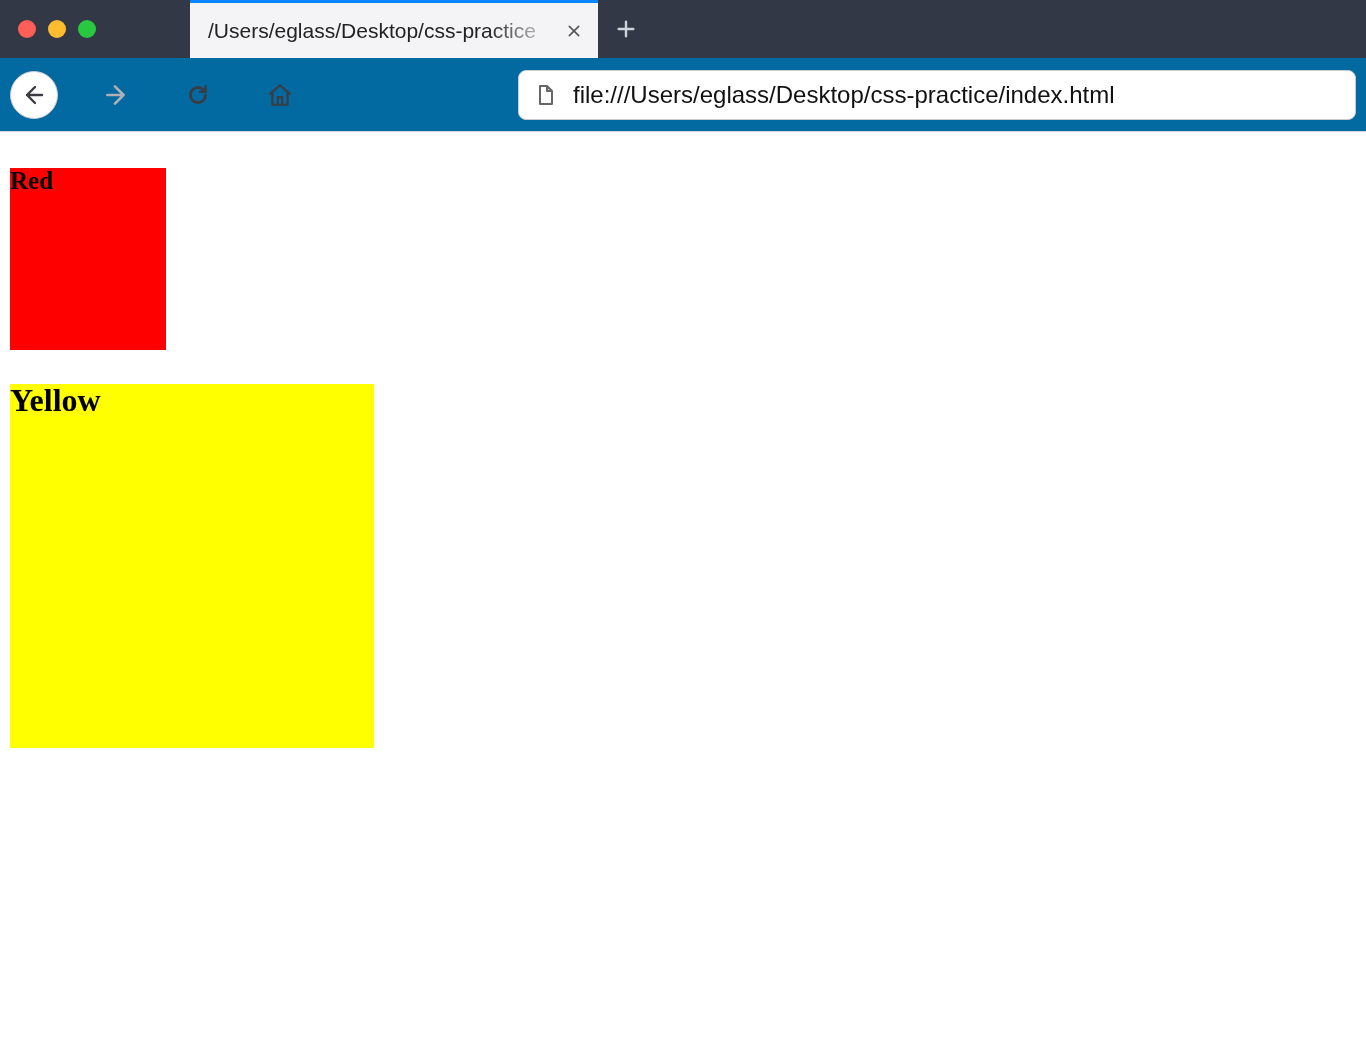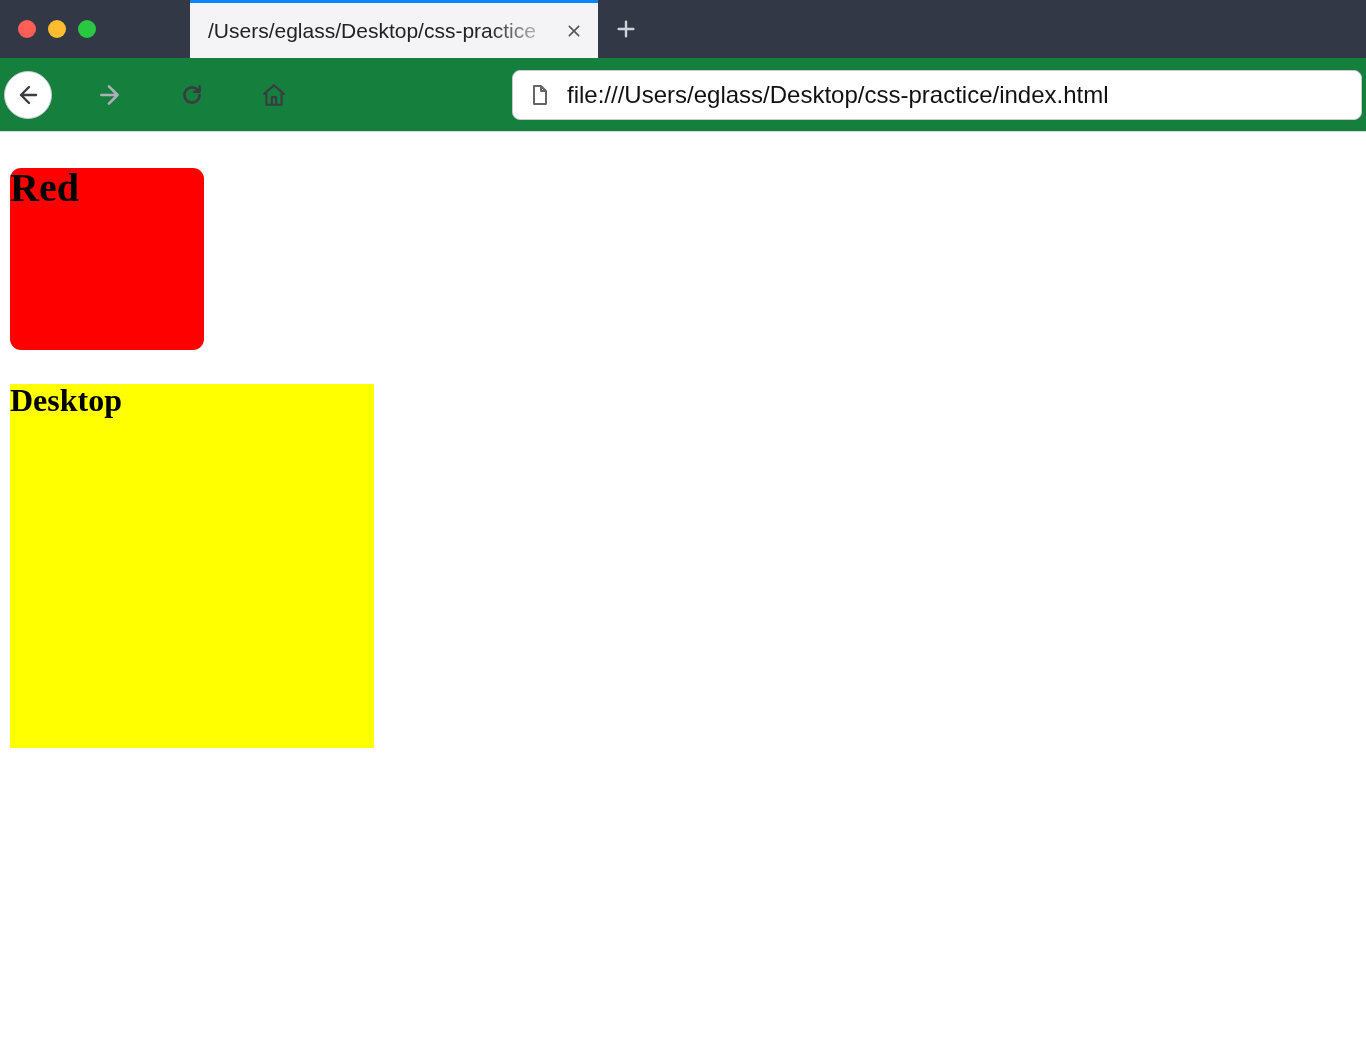--- a/index.html
+++ b/index.html
@@ -81,11 +81,11 @@
     
     .navbar {
       height: 74px;
-      background: #15803d;
+      background: #0369a1;
       border-bottom: 1px solid #d7d8dc;
       display: flex;
       align-items: center;
-      padding: 0 4px;
+      padding: 0 10px;
       gap: 34px;
     }
     .nav-btn {

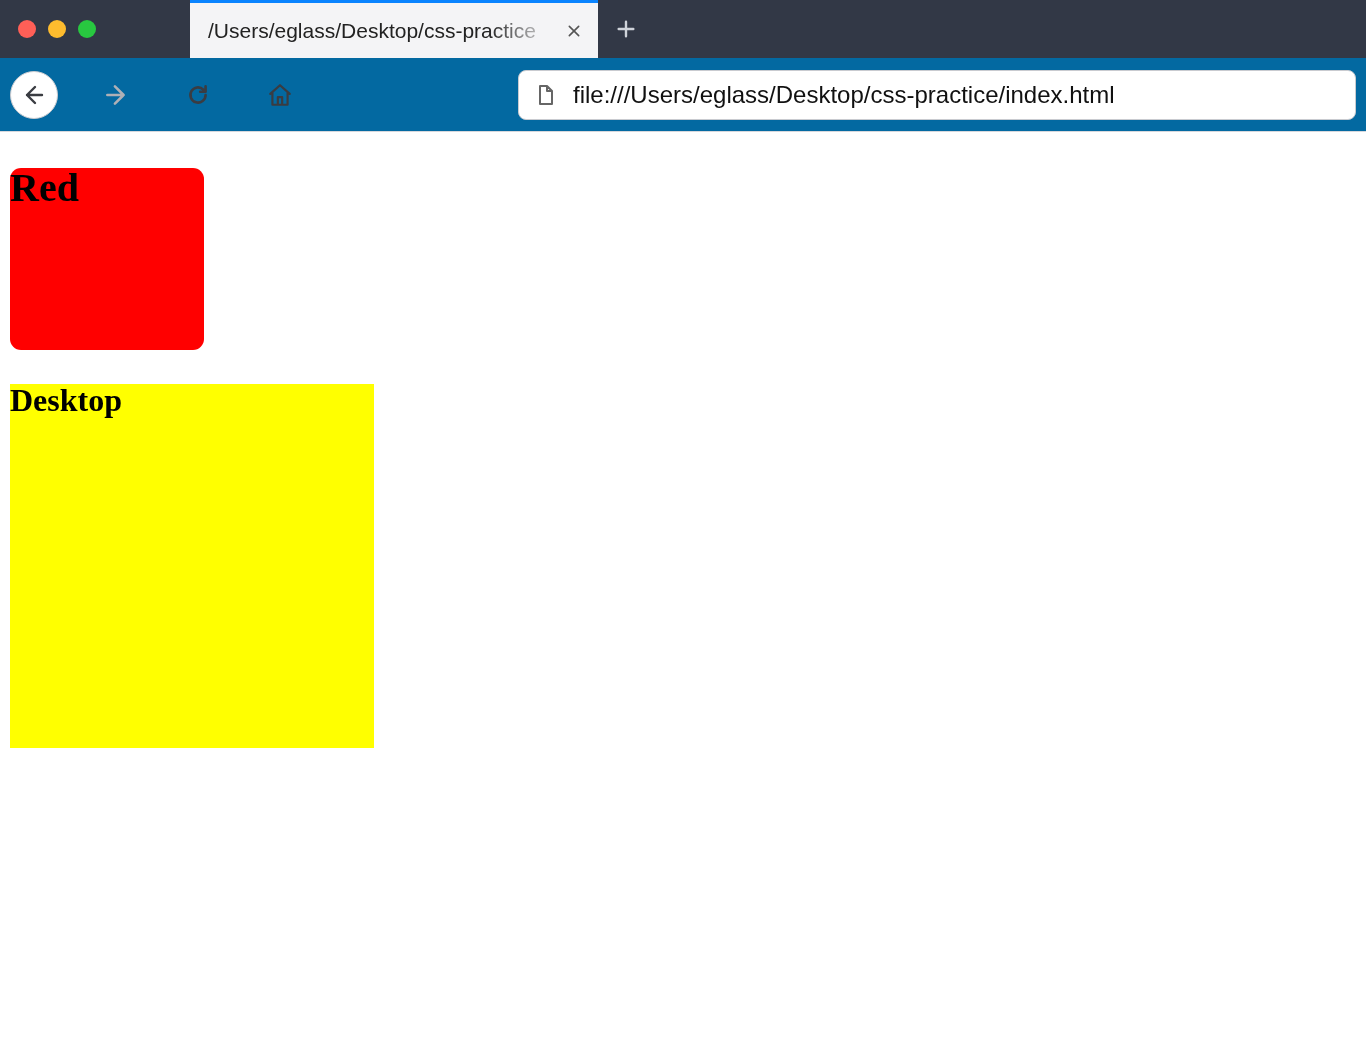--- a/index.html
+++ b/index.html
@@ -161,11 +161,10 @@
       font-size: 40px;
     }
     .box-red {
-      width: 194px;
+      width: 156px;
       height: 182px;
       background: #ff0000;
-      font-size: 40px;
-      border-radius: 11px;
+      font-size: 25px;
     }
     .box-yellow {
       width: 364px;

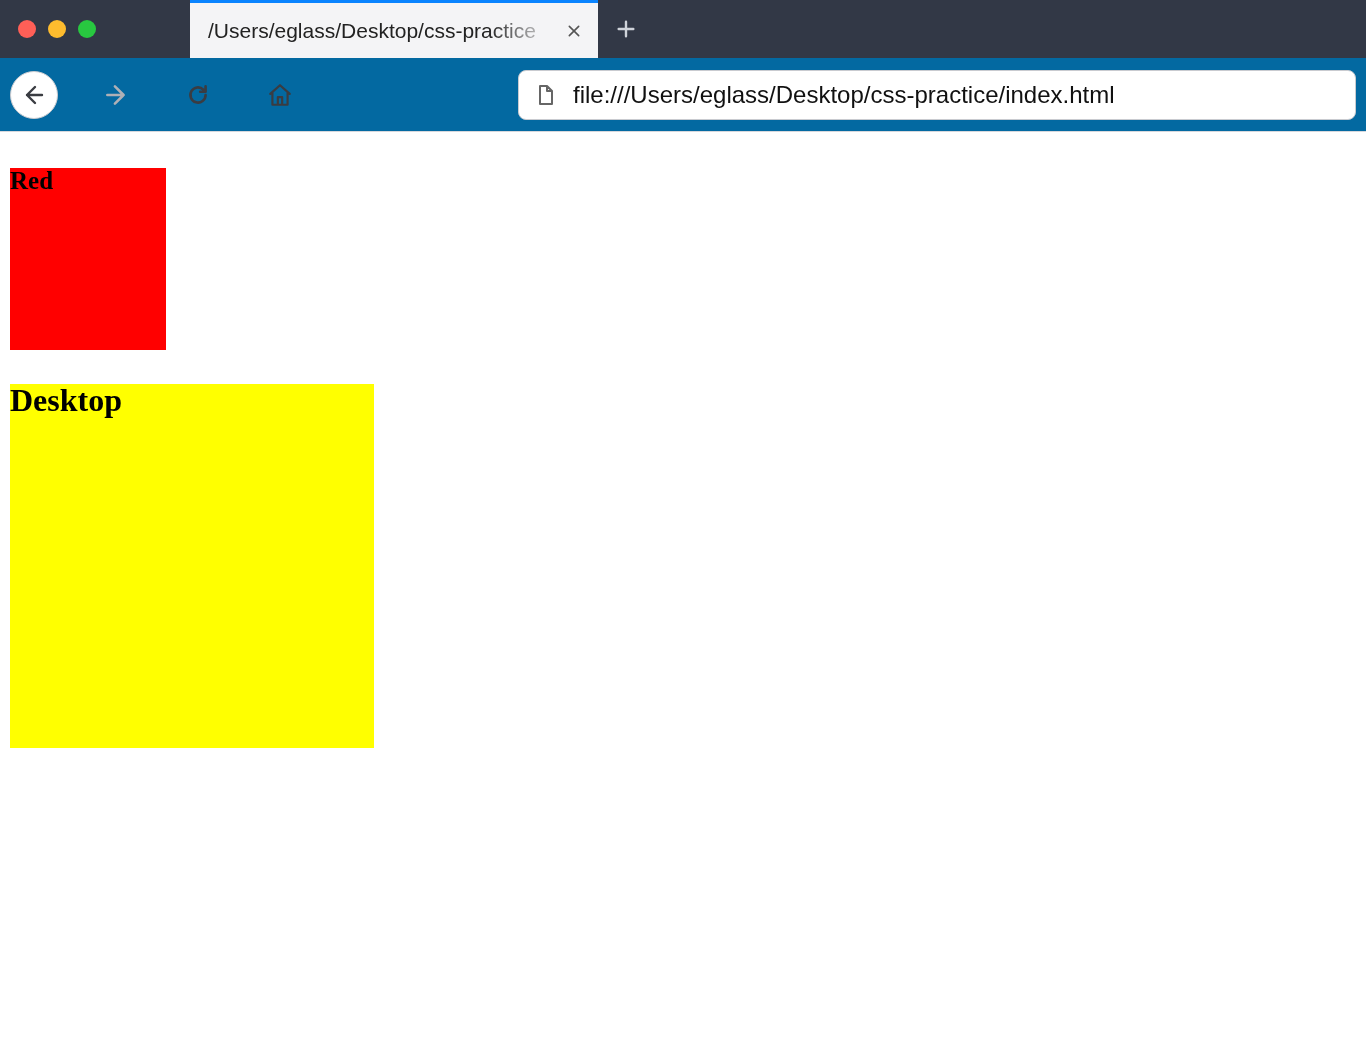--- a/index.html
+++ b/index.html
@@ -234,7 +234,7 @@
     <span>Red</span>
   </div>
   <div class="box box-yellow">
-    <span>Desktop</span>
+    <span>Yellow</span>
   </div>
 </div>
 

